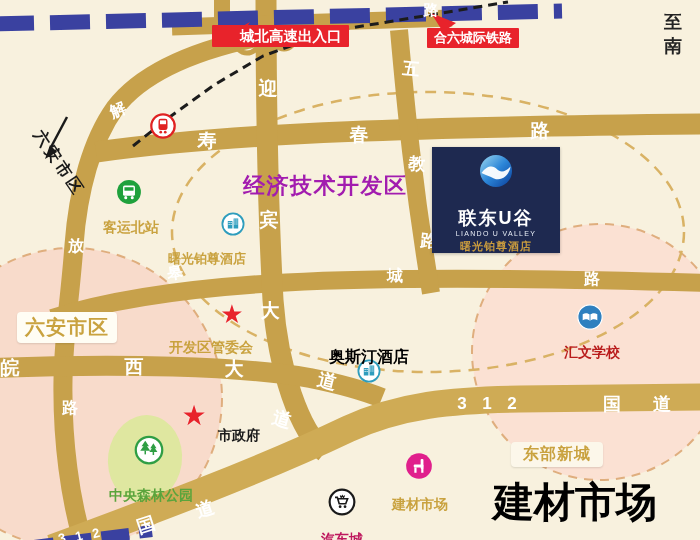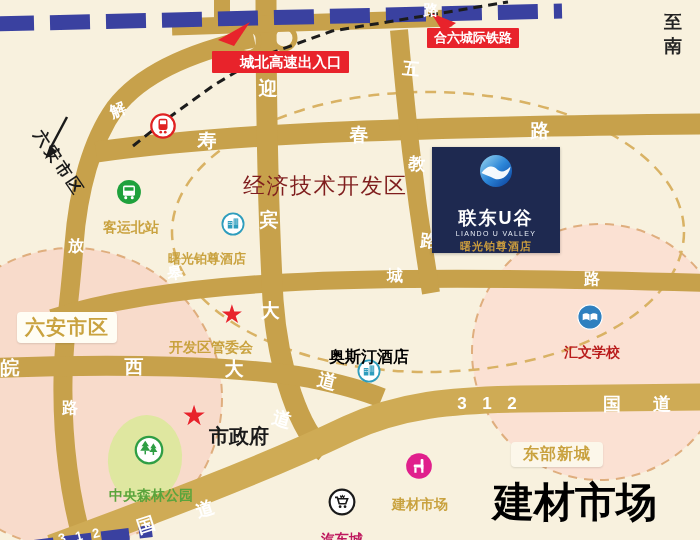--- a/index.html
+++ b/index.html
@@ -237,7 +237,7 @@
 
   <div id="zone-title">经济技术开发区</div>
 
-  <div class="callout" style="left:212px;top:51px;font-size:14.5px;padding-left:28px;">
+  <div class="callout" style="left:212px;top:25px;font-size:14.5px;padding-left:28px;">
     <span>城北高速出入口</span>
   </div>
   <div class="callout" style="left:427px;top:28px;font-size:13px;">

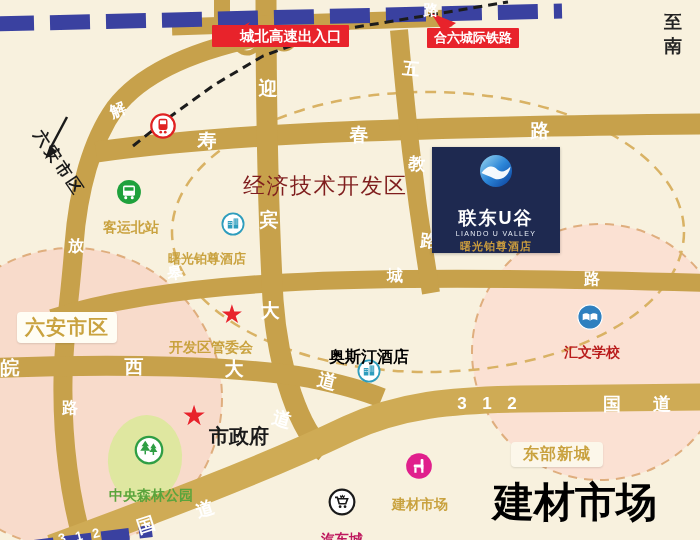--- a/index.html
+++ b/index.html
@@ -22,8 +22,8 @@
     padding:2px 7px;line-height:1.25;border-radius:1px;white-space:nowrap;
   }
   #zone-title{
-    position:absolute;left:243px;top:171px;font-size:22px;font-weight:normal;
-    color:#7f1d1d;letter-spacing:1.5px;white-space:nowrap;
+    position:absolute;left:243px;top:171px;font-size:22px;font-weight:bold;
+    color:#a21caf;letter-spacing:1.5px;white-space:nowrap;
   }
   #landmark-card{
     position:absolute;left:432px;top:147px;width:128px;height:106px;

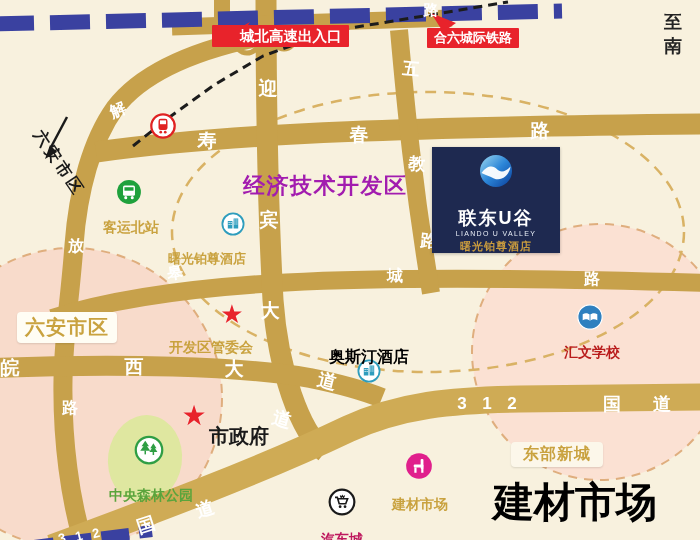--- a/index.html
+++ b/index.html
@@ -186,7 +186,7 @@
       <div class="poi-icon" style="left: 194px; top: 416px; width: 28px; height: 28px;">
         <span class="star" style="font-size:28px">★</span>
       </div>
-      <span class="poi-label" style="left: 239px; top: 424px; font-size: 20px; color: rgb(26, 26, 26);">市政府</span>
+      <span class="poi-label" style="left: 239px; top: 424px; font-size: 14px; color: rgb(26, 26, 26);">市政府</span>
       <div class="poi-icon" style="left: 149px; top: 450px; width: 30px; height: 30px;">
         <svg viewBox="0 0 24 24">
           <circle cx="12" cy="12" r="10.6" fill="#fff" stroke="#2f9e44" stroke-width="1.8"></circle>

